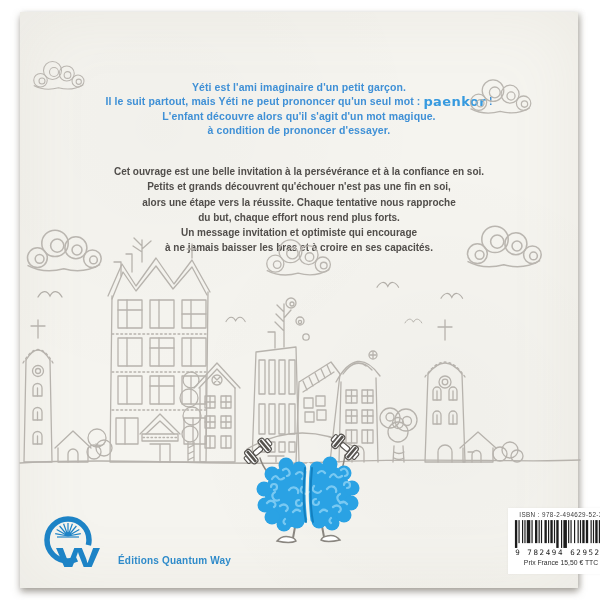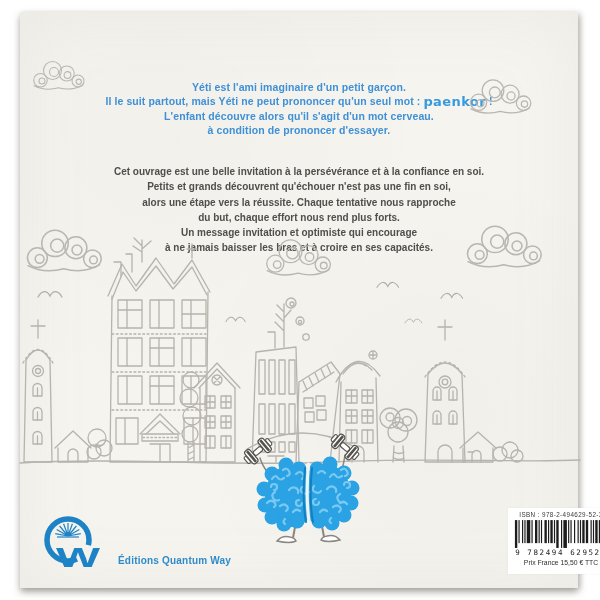--- a/index.html
+++ b/index.html
@@ -59,7 +59,7 @@
   <div class="blurb">
     <div class="bl">Yéti est l'ami imaginaire d'un petit garçon.</div>
     <div class="bl"><span>Il le suit partout, mais Yéti ne peut prononcer qu'un seul mot : </span><span class="magic-word">paenkor</span><span> !</span></div>
-    <div class="bl">L'enfant découvre alors qu'il s'agit d'un mot cerveau.</div>
+    <div class="bl">L'enfant découvre alors qu'il s'agit d'un mot magique.</div>
     <div class="bl">à condition de prononcer d'essayer.</div>
   </div>
 

